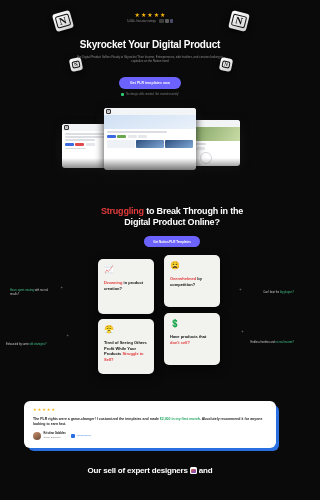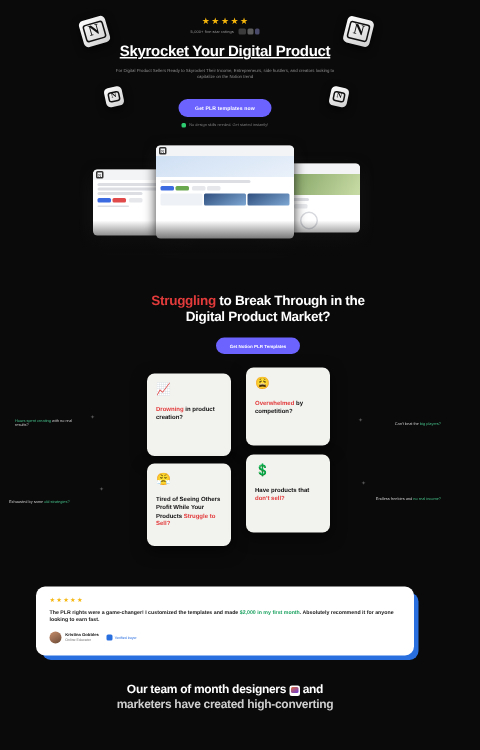--- a/index.html
+++ b/index.html
@@ -25,7 +25,7 @@
   .badge-chip.b2 { background:#5b5b5b; width:4px; }
   .badge-chip.b3 { background:#4a4a6a; width:3px; }
 
-  .headline { margin-top:6px; color:#fff; font-size:10px; font-weight:700; line-height:11.5px; letter-spacing:-.2px;text-decoration:underline; }
+  .headline { margin-top:16px; color:#fff; font-size:10px; font-weight:700; line-height:11.5px; letter-spacing:-.2px; }
   .headline .l3 { display:block; }
   .g-plr   { color:#8aa9ff; }
   .g-notion{ color:#7be0b0; }

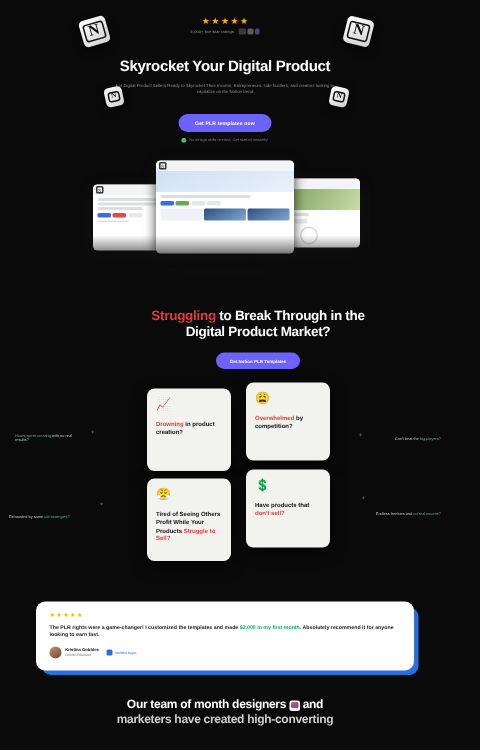--- a/index.html
+++ b/index.html
@@ -253,7 +253,7 @@
   <section class="prob">
     <h2 class="prob-title">
       <span class="hl">Struggling</span><span> to Break Through in the</span><br>
-      <span>Digital Product Market?</span>
+      <span>Digital Product Online?</span>
     </h2>
     <button class="prob-btn">Get Notion PLR Templates</button>
   </section>

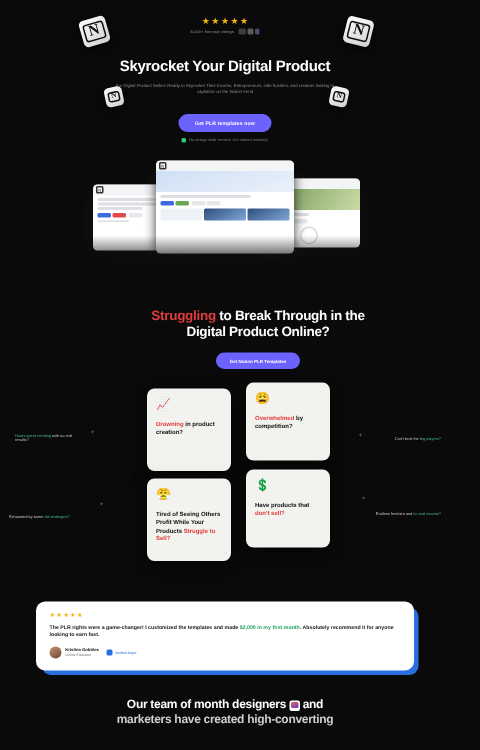--- a/index.html
+++ b/index.html
@@ -340,7 +340,7 @@
 
   <section class="bottom">
     <h2 class="bot-title">
-      <span>Our team of month designers</span>
+      <span>Our sell of expert designers</span>
       <span class="emoji-inline"></span>
       <span>and</span><br>
       <span class="sub">marketers have created high-converting</span>

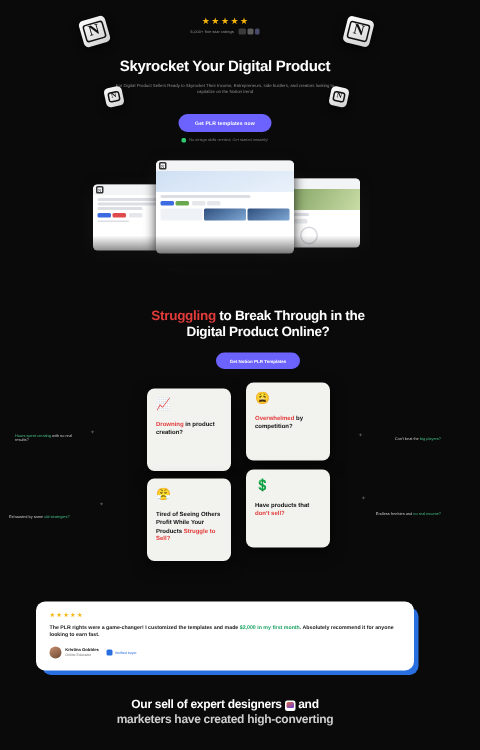--- a/index.html
+++ b/index.html
@@ -343,7 +343,6 @@
       <span>Our sell of expert designers</span>
       <span class="emoji-inline"></span>
       <span>and</span><br>
-      <span class="sub">marketers have created high-converting</span>
     </h2>
   </section>
 

